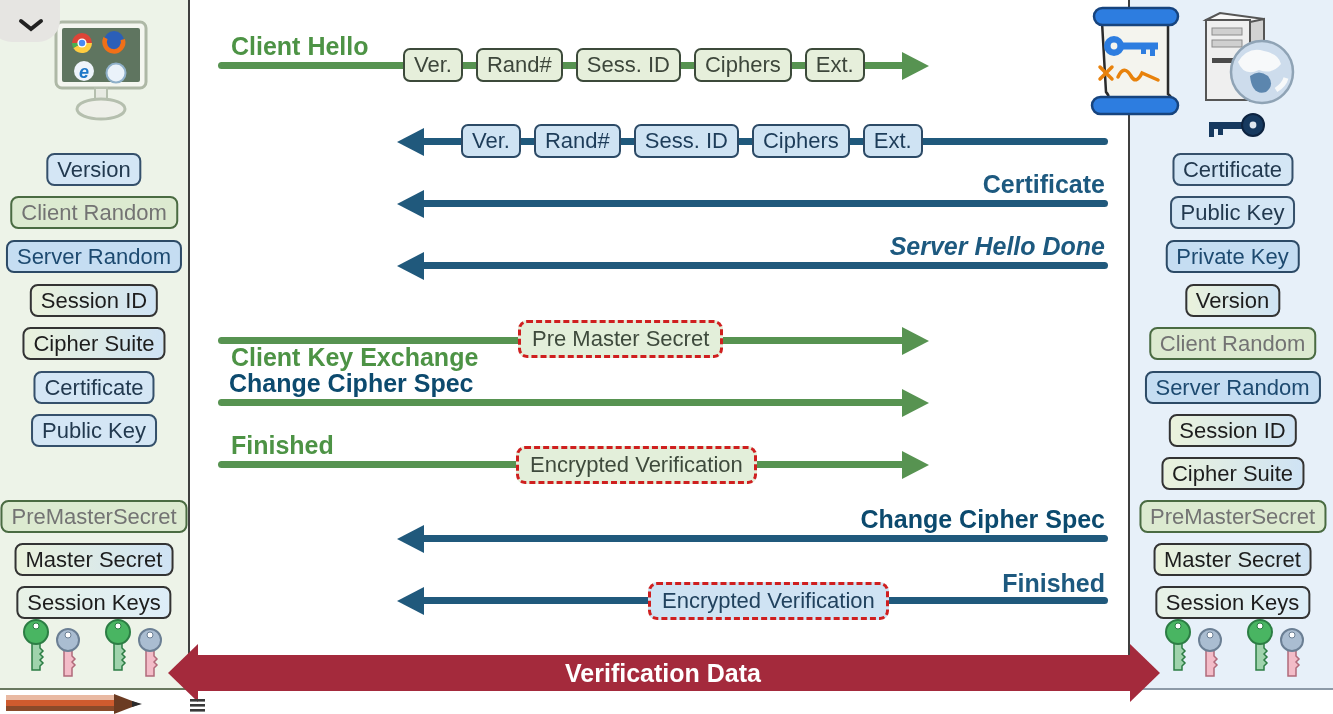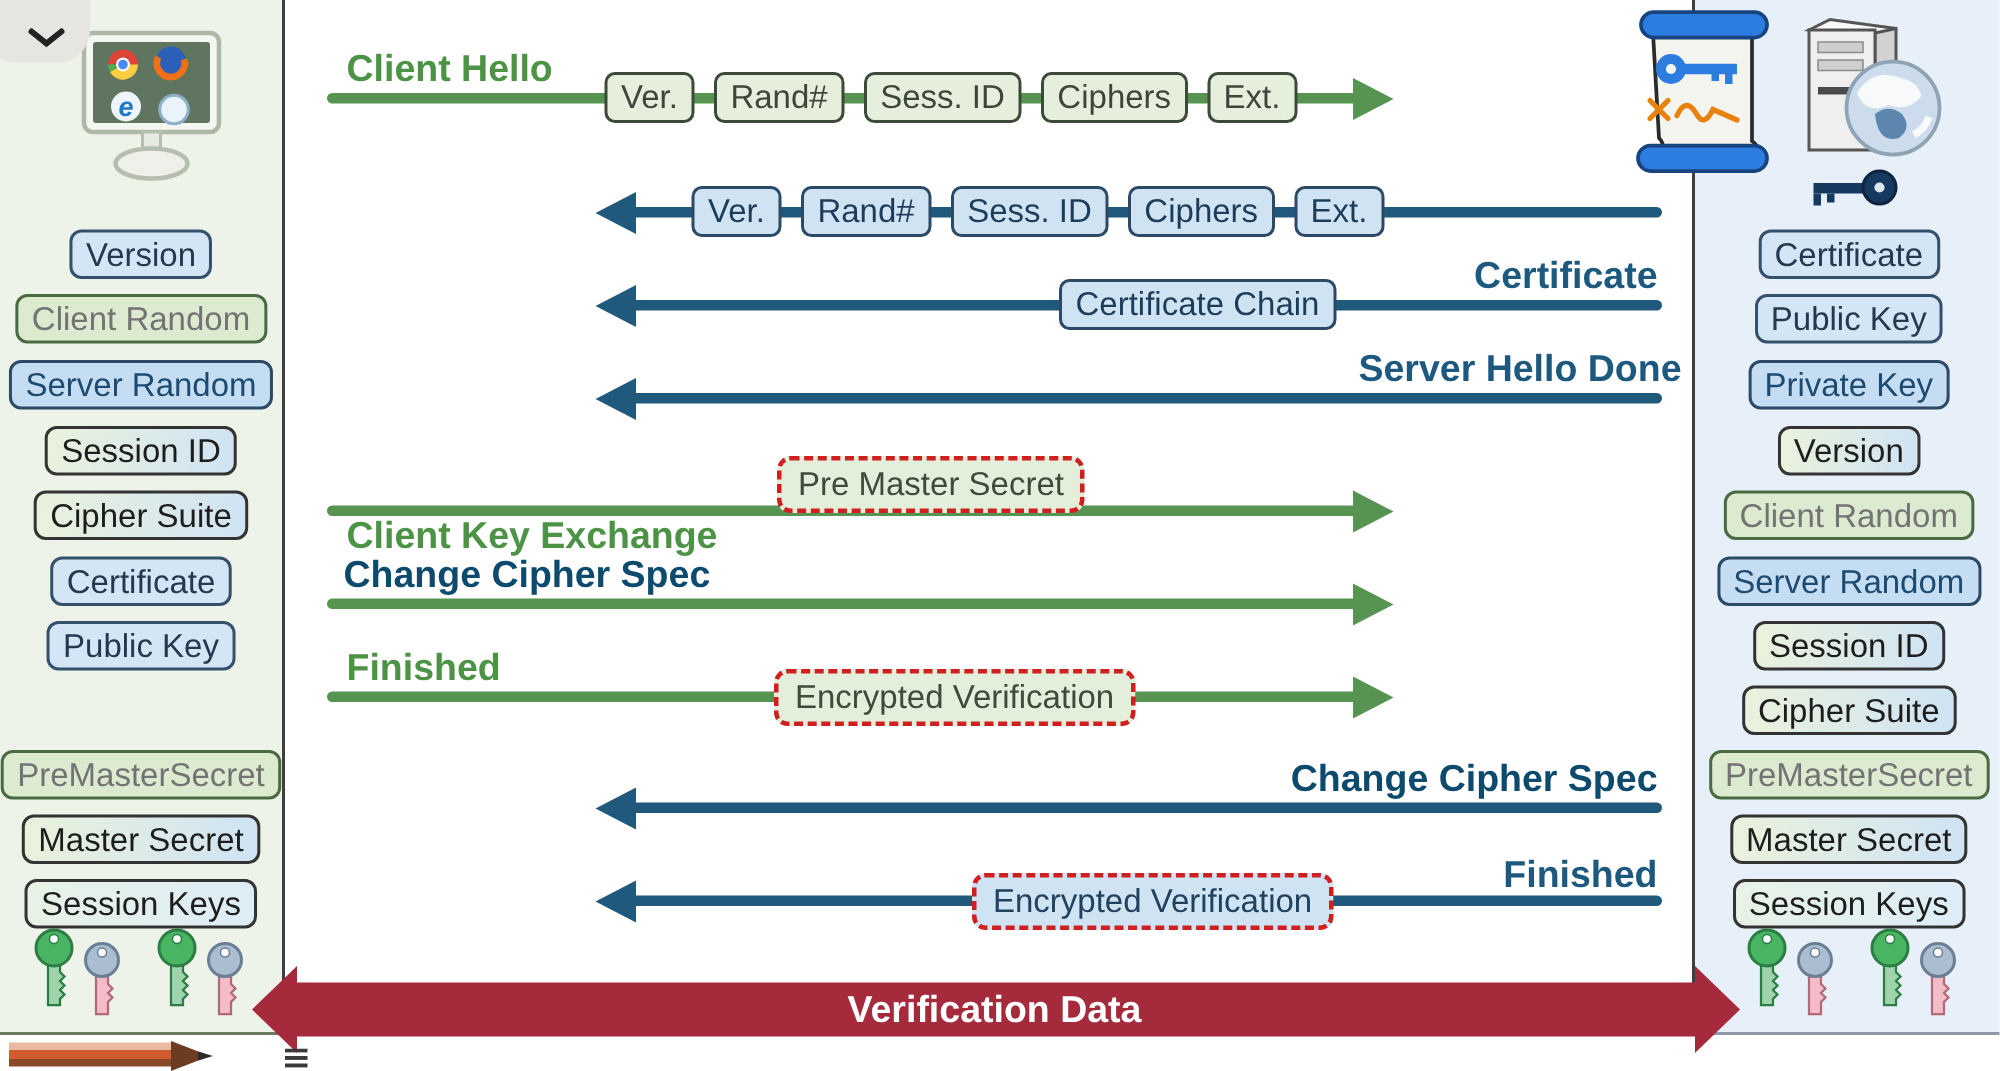--- a/index.html
+++ b/index.html
@@ -219,7 +219,6 @@
   <div class="msg-label lbl-blue lbl-right" style="right:228px;top:170px;">Certificate</div>
   <div class="arrow-line line-blue" style="left:420px;top:200px;width:688px;"></div>
   <div class="head head-left" style="left:397px;top:190px;"></div>
-  <div class="field f-blue" style="position:absolute;left:706px;top:186px;">Certificate Chain</div>
 
   <div class="msg-label lbl-blue lbl-right" style="right:212px;top:232px;">Server Hello Done</div>
   <div class="arrow-line line-blue" style="left:420px;top:262px;width:688px;"></div>

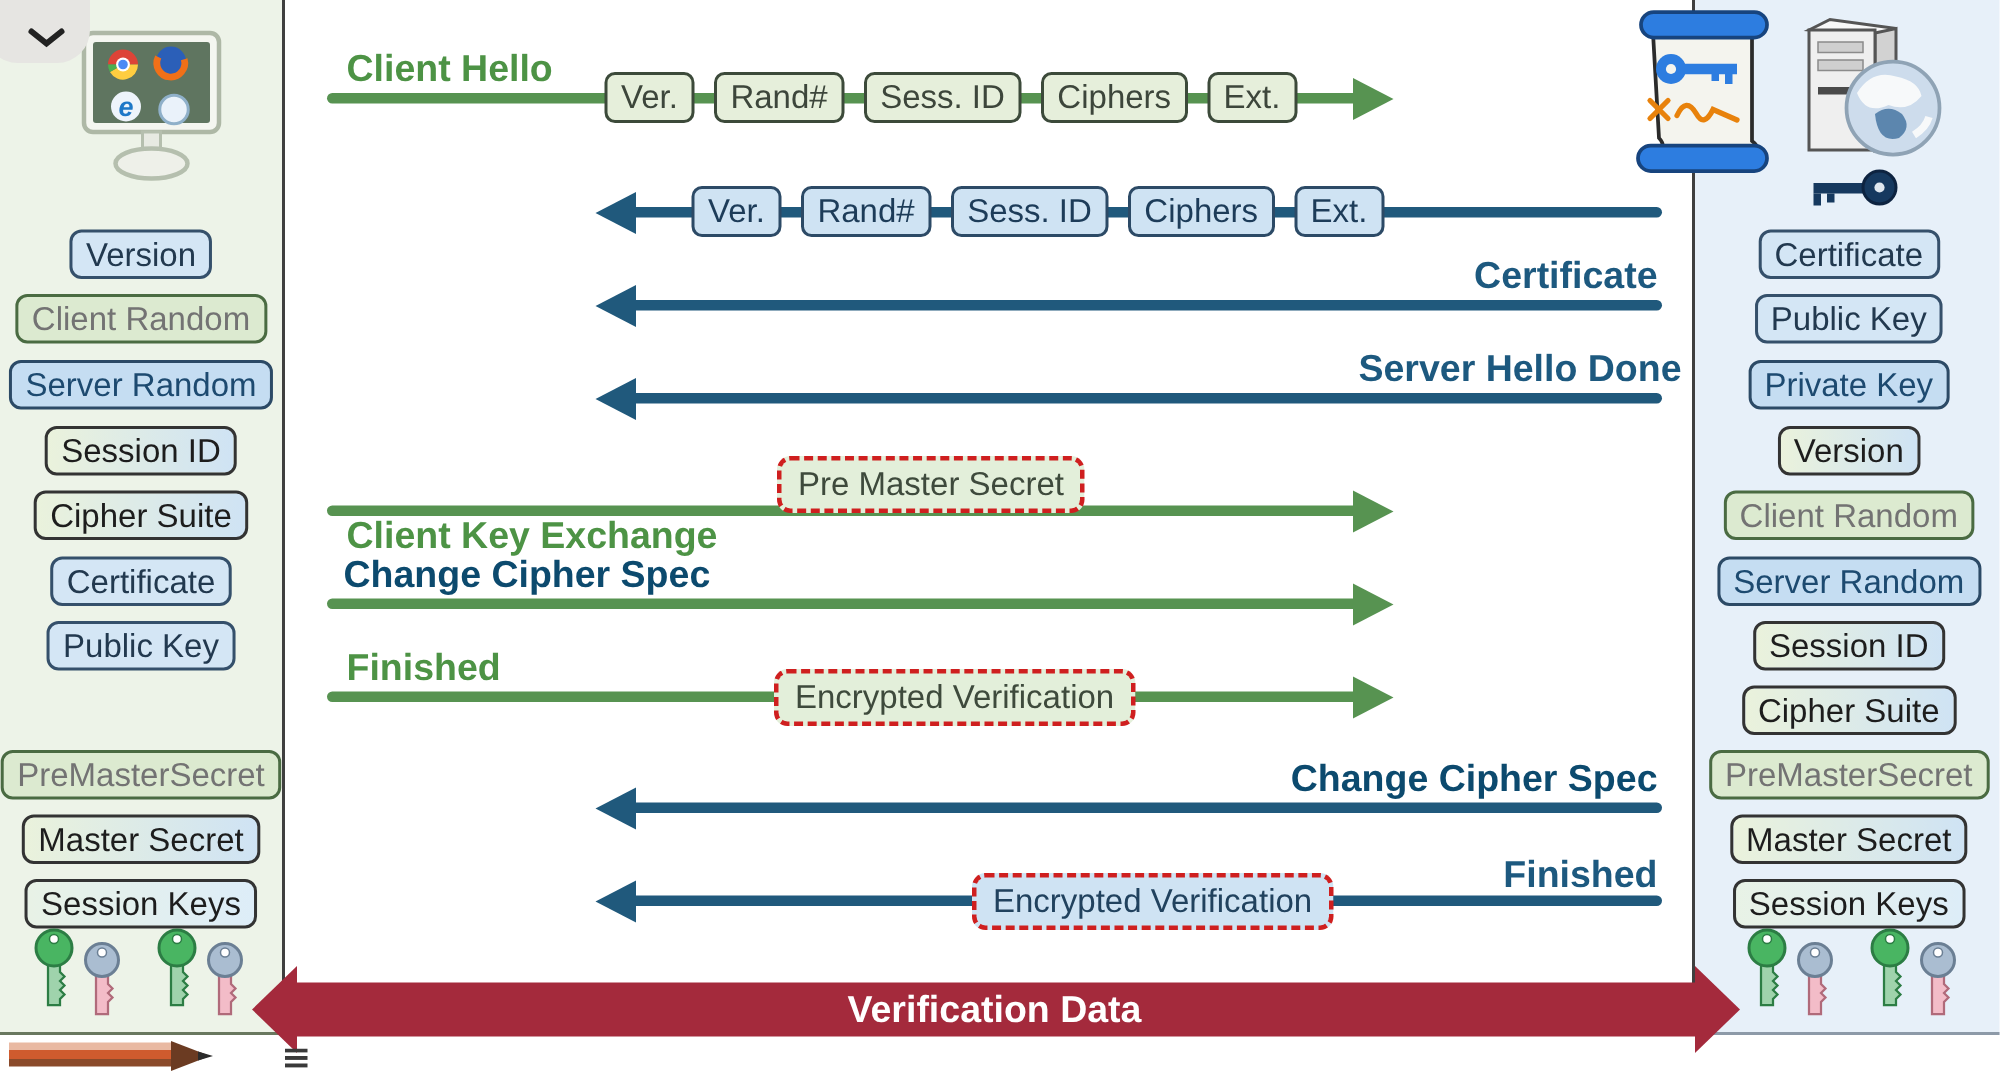--- a/index.html
+++ b/index.html
@@ -220,7 +220,7 @@
   <div class="arrow-line line-blue" style="left:420px;top:200px;width:688px;"></div>
   <div class="head head-left" style="left:397px;top:190px;"></div>
 
-  <div class="msg-label lbl-blue lbl-right" style="right:212px;top:232px;">Server Hello Done</div>
+  <div class="msg-label lbl-blue lbl-right" style="right:228px;top:232px;font-style:italic;">Server Hello Done</div>
   <div class="arrow-line line-blue" style="left:420px;top:262px;width:688px;"></div>
   <div class="head head-left" style="left:397px;top:252px;"></div>
 

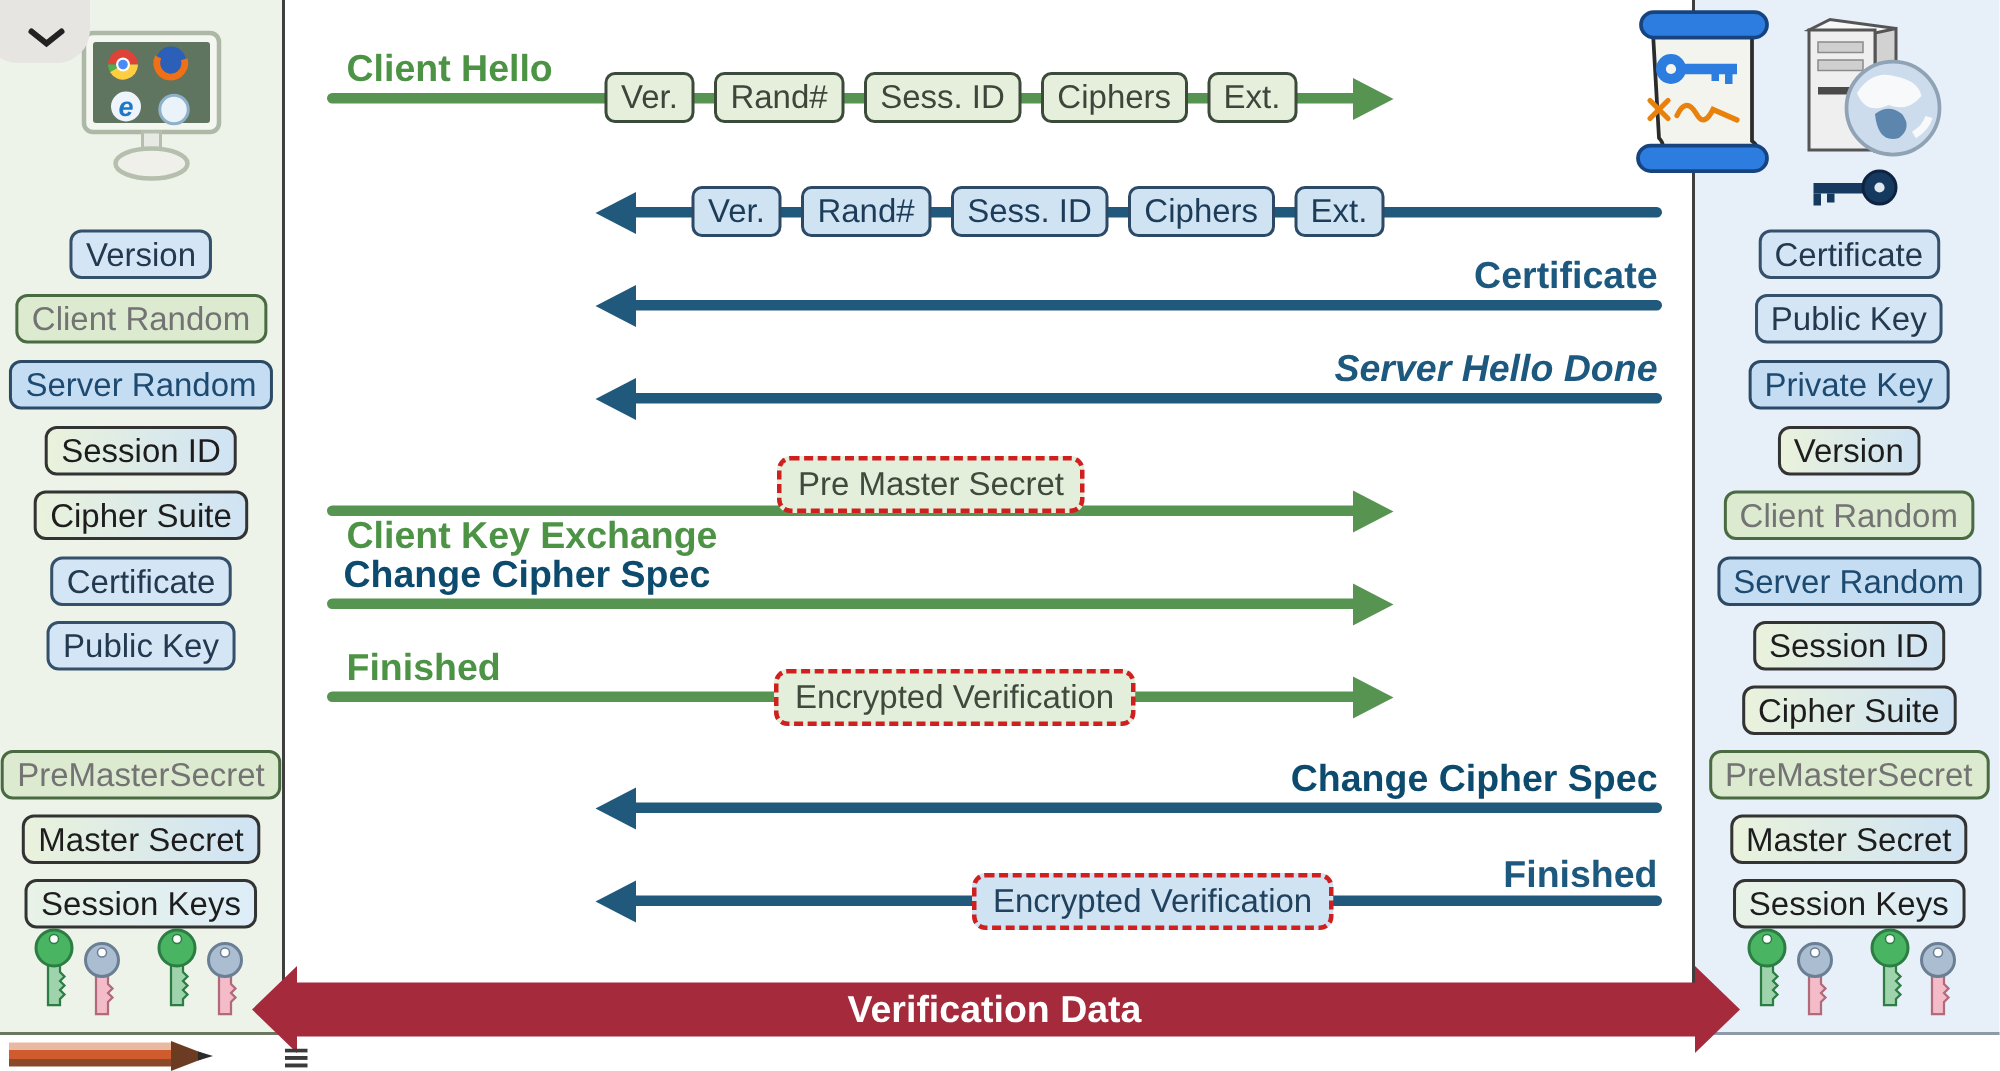--- a/index.html
+++ b/index.html
@@ -227,7 +227,7 @@
   <div class="msg-label lbl-green" style="left:231px;top:307px;margin-top:36px;">Client Key Exchange</div>
   <div class="arrow-line line-green" style="left:218px;top:337px;width:690px;"></div>
   <div class="head head-right" style="left:902px;top:327px;"></div>
-  <div class="payload p-green" style="left:518px;top:304px;">Pre Master Secret</div>
+  <div class="payload p-green" style="left:518px;top:320px;">Pre Master Secret</div>
 
   <div class="msg-label lbl-black" style="left:229px;top:369px;">Change Cipher Spec</div>
   <div class="arrow-line line-green" style="left:218px;top:399px;width:690px;"></div>

